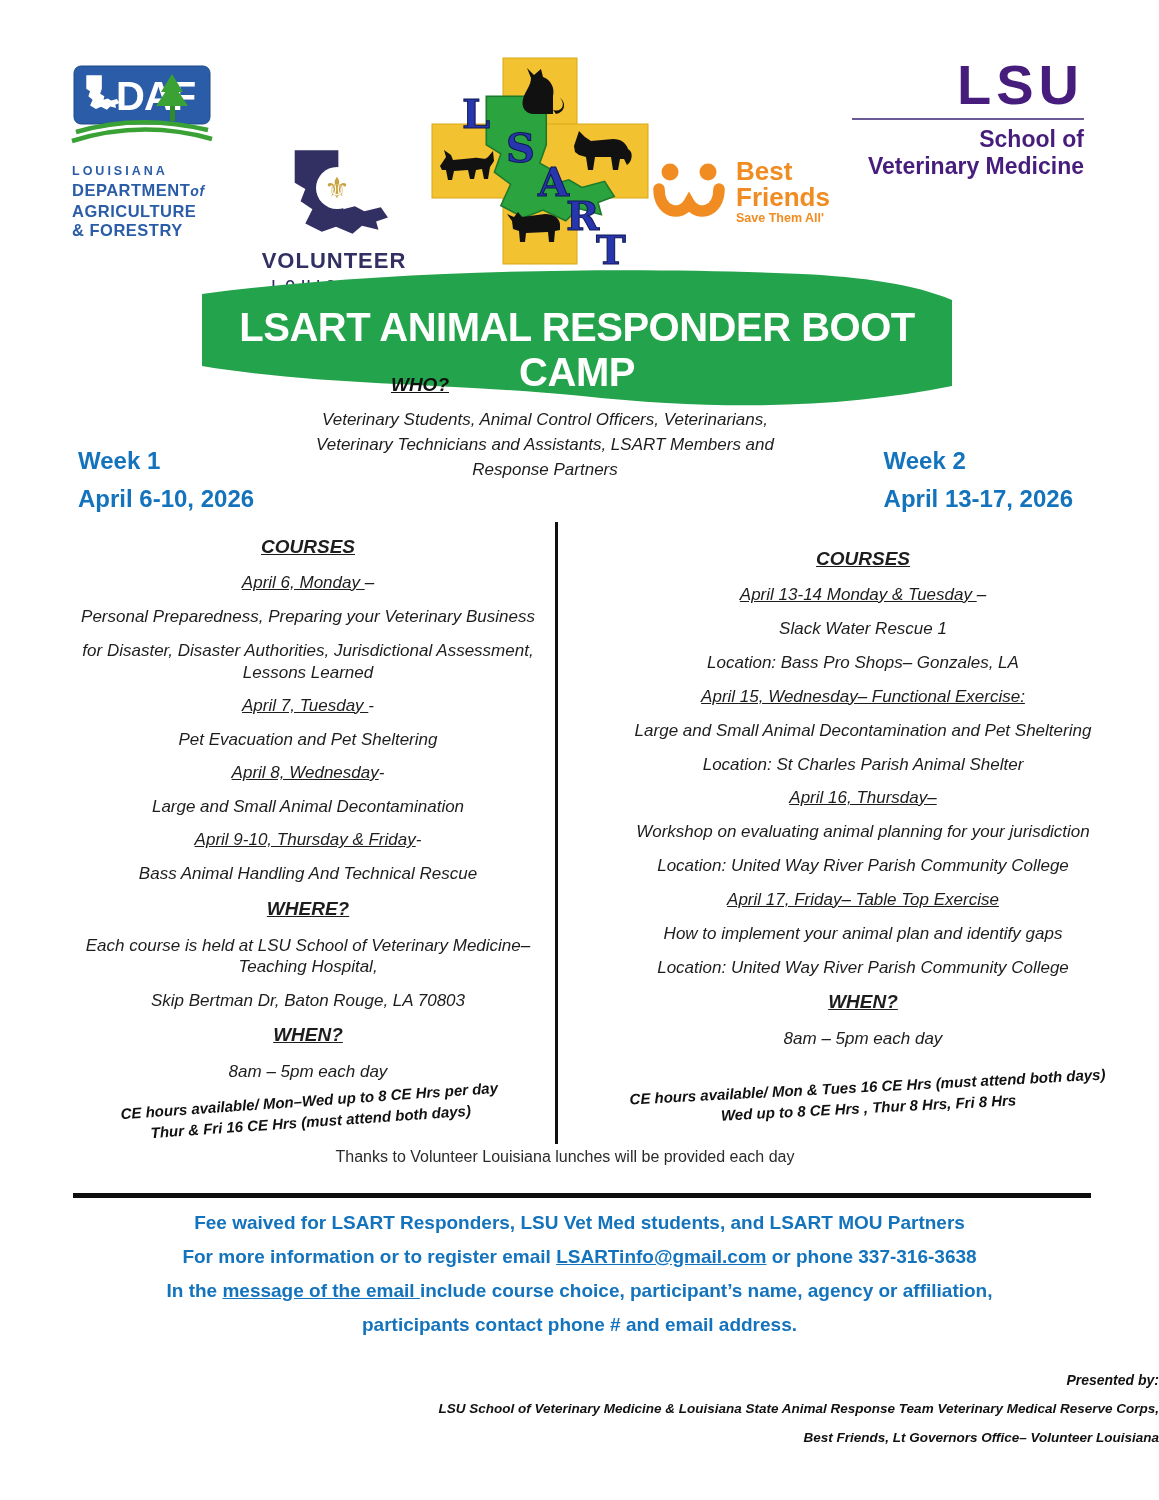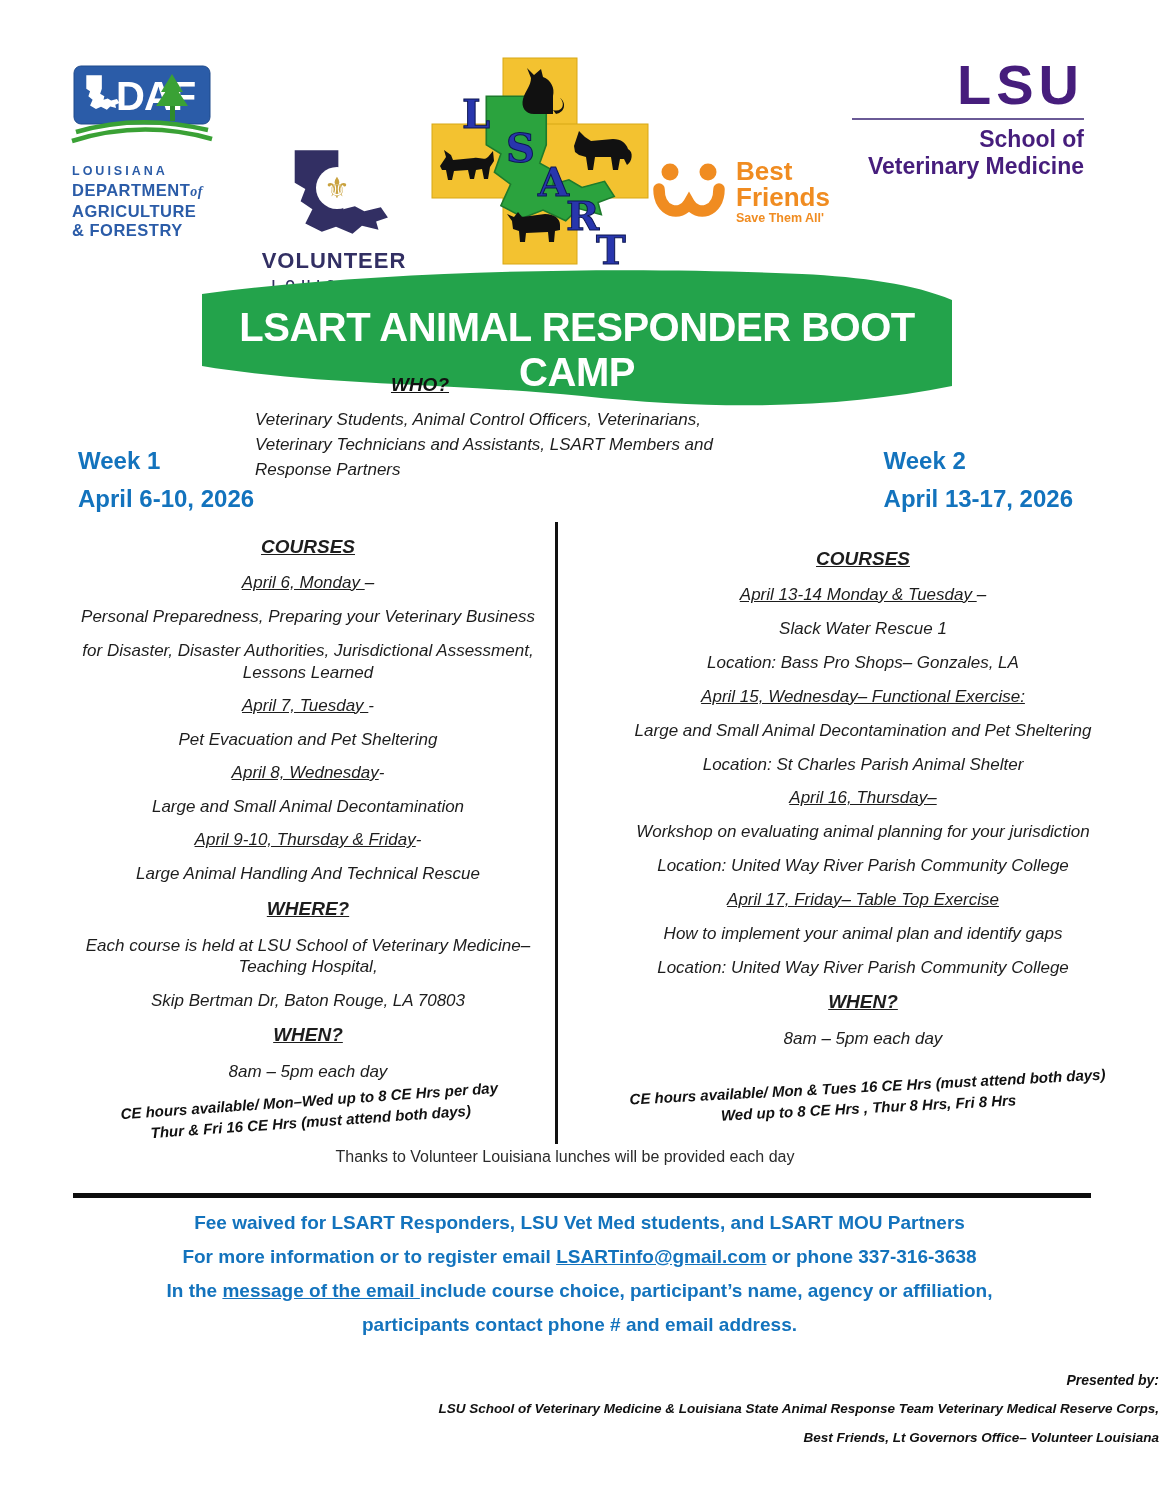--- a/index.html
+++ b/index.html
@@ -12,7 +12,7 @@
   .ldaf-text { color:#2b5ca8; margin-top:2px; }
   .ldaf-l1 { font-size:12.5px; font-weight:bold; letter-spacing:3px; margin:2px 0 3px 2px; }
   .ldaf-l2, .ldaf-l3, .ldaf-l4 { font-size:16.5px; font-weight:800; letter-spacing:0.5px; line-height:19.5px; margin-left:2px; }
-  .ldaf-of { font-family:Liberation Serif, serif; font-style:italic; font-weight:600; font-size:14px; }
+  .ldaf-of { font-family:Liberation Sans, sans-serif; font-style:italic; font-weight:600; font-size:14px; }
 
   .volunteer { left:250px; top:140px; width:168px; text-align:center; color:#322f63; }
   .vol-l1 { font-size:22px; font-weight:800; letter-spacing:1px; margin-top:2px; }

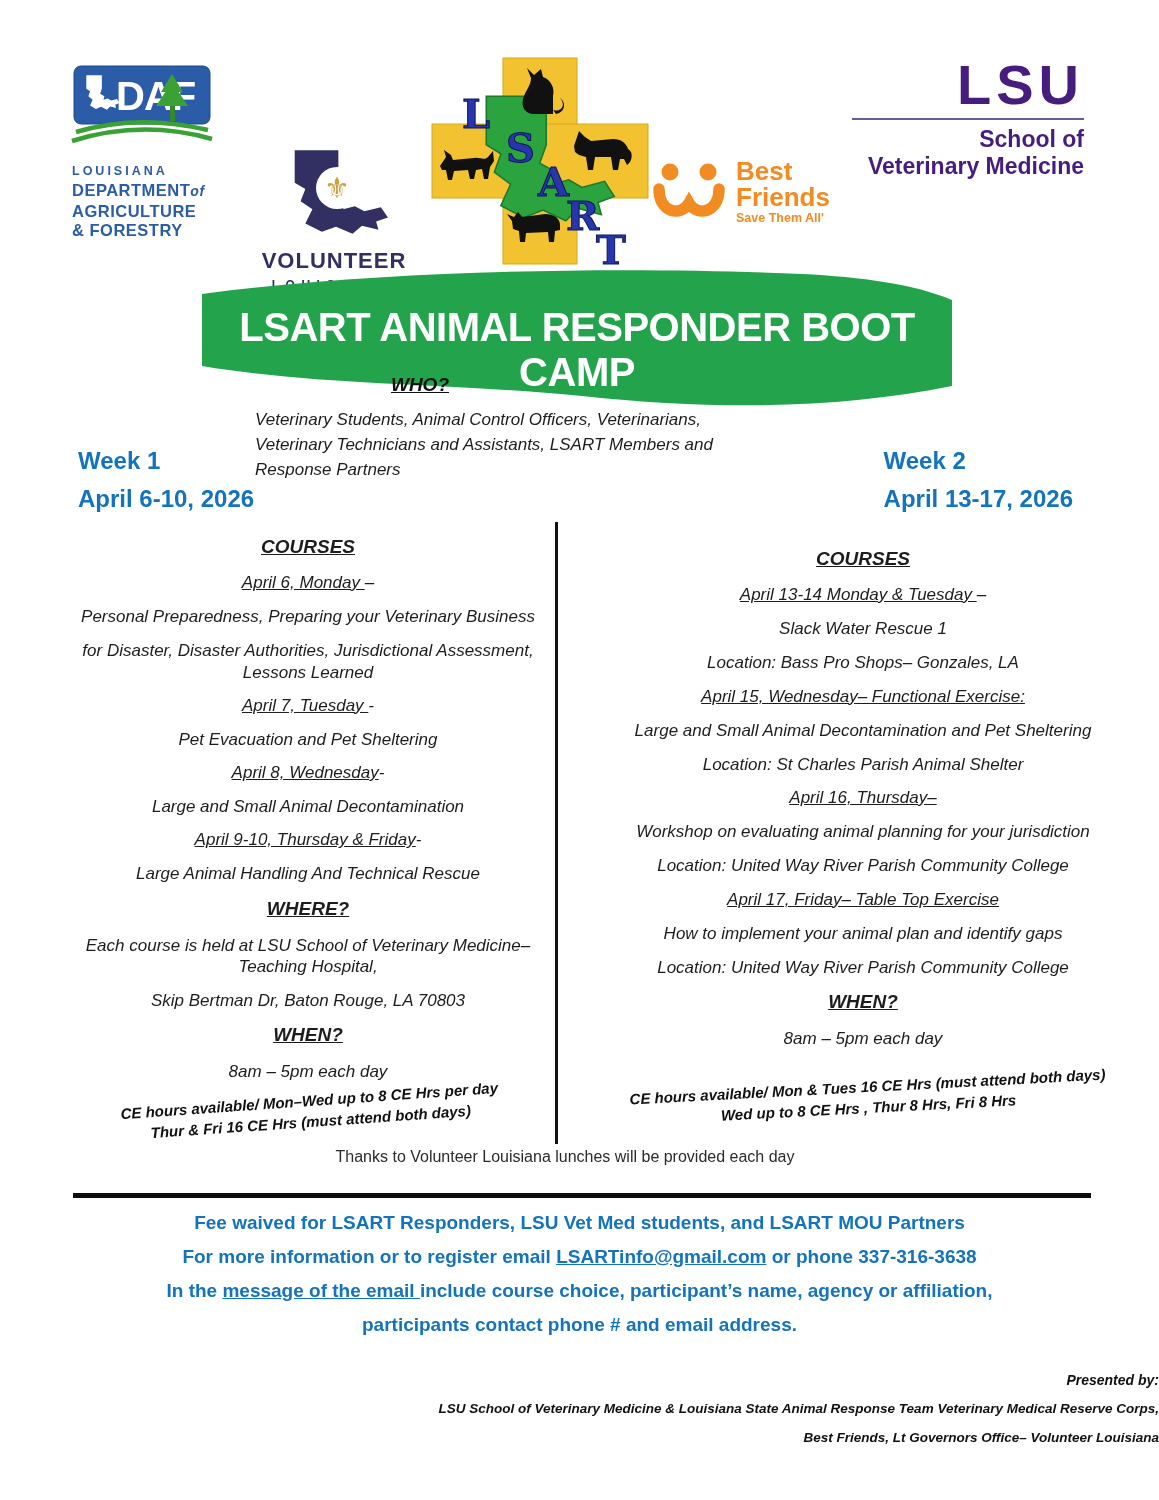--- a/index.html
+++ b/index.html
@@ -39,7 +39,7 @@
   .who-heading { left:200px; top:374px; width:440px; text-align:center;
                  font-size:19px; font-weight:800; font-style:italic; color:#111; }
   .who-heading span { text-decoration:underline;text-align:center; }
-  .who-lines { left:255px; top:407px; width:580px; text-align:left;
+  .who-lines { left:255px; top:407px; width:580px; text-align:center;
                font-style:italic; font-size:17px; line-height:25px; color:#1d1d1d; }
 
   

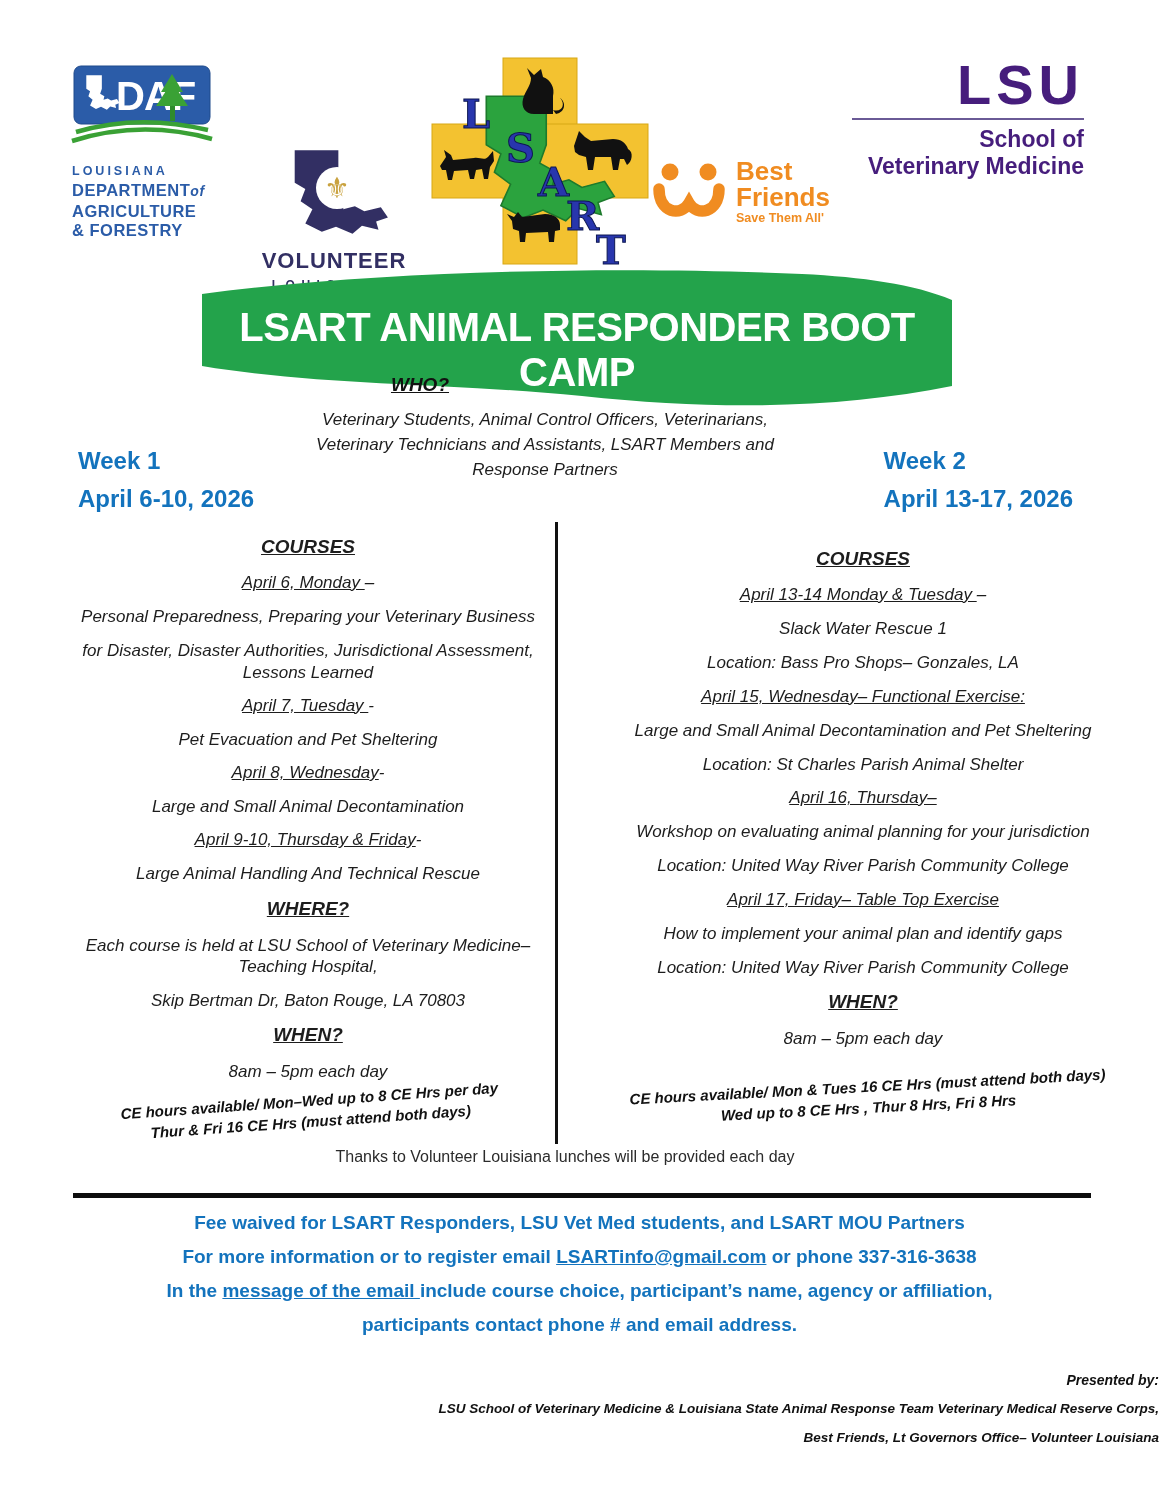--- a/index.html
+++ b/index.html
@@ -193,7 +193,7 @@
       <div class="col-date"><span class="u">April 8, Wednesday</span><span>-</span></div>
       <div class="col-body">Large and Small Animal Decontamination</div>
       <div class="col-date"><span class="u">April 9-10, Thursday &amp; Friday</span><span>-</span></div>
-      <div class="col-body">Large Animal Handling  And Technical Rescue</div>
+      <div class="col-body">Bass Animal Handling  And Technical Rescue</div>
       <div class="col-heading"><span>WHERE?</span></div>
       <div class="col-body">Each course is held at LSU School of Veterinary Medicine– Teaching Hospital,</div>
       <div class="col-body">Skip Bertman Dr, Baton Rouge, LA 70803</div>

